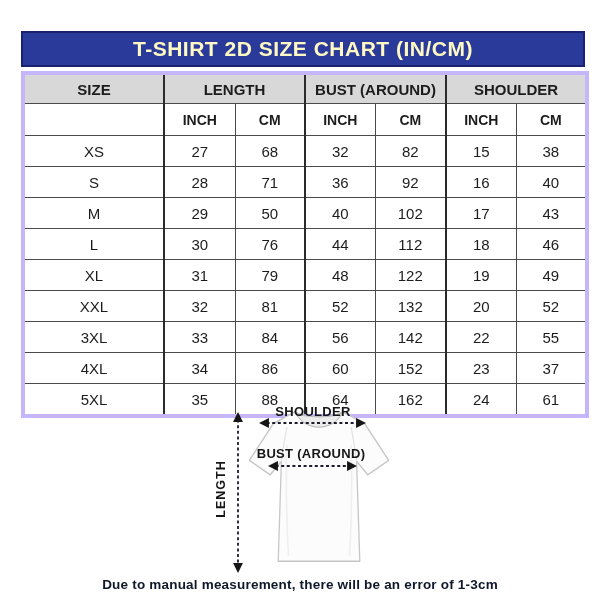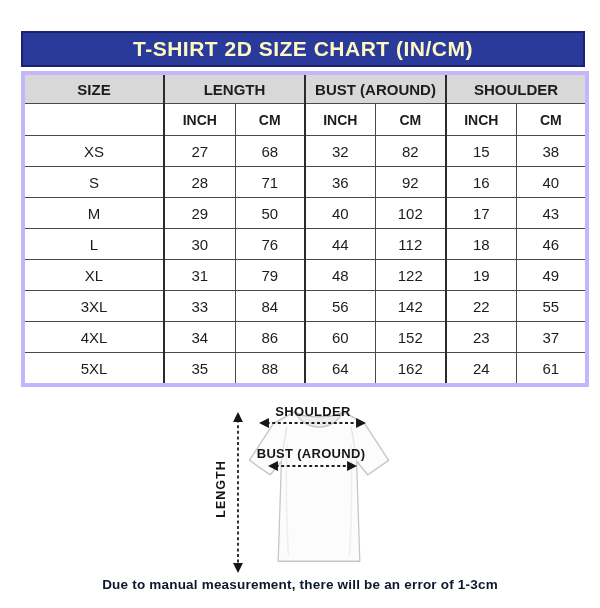--- a/index.html
+++ b/index.html
@@ -155,6 +155,15 @@
         <td>49</td>
       </tr>
       <tr>
+        <td class="size-cell">XXL</td>
+        <td class="gb">32</td>
+        <td>81</td>
+        <td class="gb">52</td>
+        <td>132</td>
+        <td class="gb">20</td>
+        <td>52</td>
+      </tr>
+      <tr>
         <td class="size-cell">3XL</td>
         <td class="gb">33</td>
         <td>84</td>

